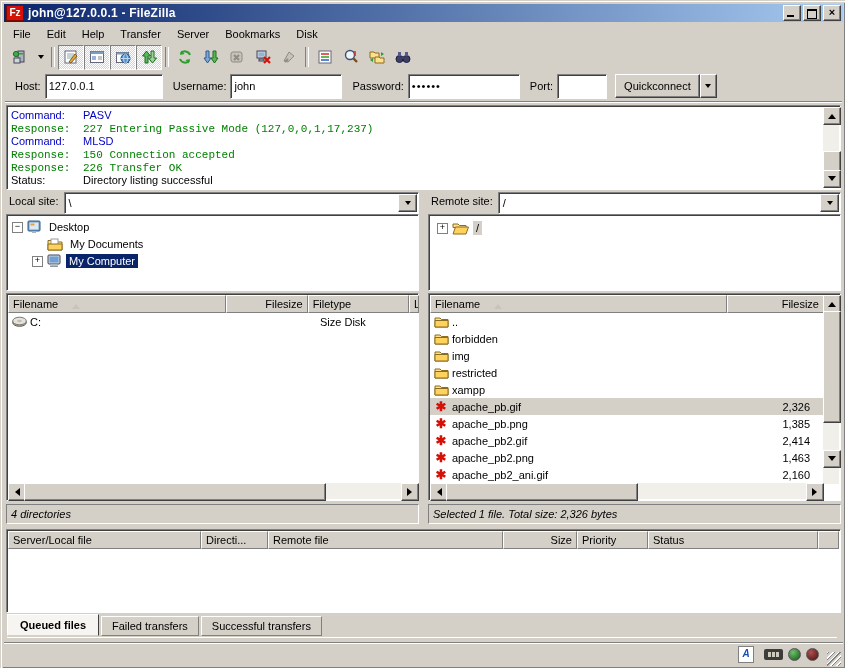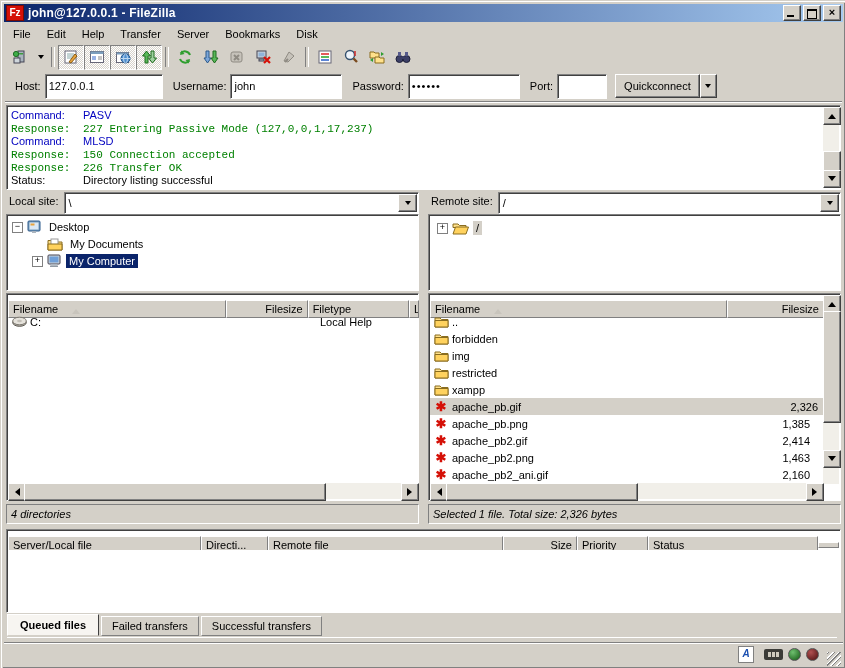--- a/index.html
+++ b/index.html
@@ -54,7 +54,7 @@
   .ticon{margin-right:4px;display:inline-flex;}
   
   .listpane{background:#fff;border:1px solid;border-color:#808080 #fff #fff #808080;box-shadow:inset 1px 1px 0 #404040;}
-  .lhdr{position:absolute;top:1px;height:28px;display:flex;align-items:center;}
+  .lhdr{position:absolute;top:1px;height:18px;display:flex;}
   .hcell{border:1px solid;border-color:#fff #808080 #808080 #fff;background:#d4d0c8;padding:2px 4px;overflow:hidden;white-space:nowrap;display:flex;align-items:center;}
   .hcell.rt{justify-content:flex-end;}
   .frow{position:absolute;height:17px;display:flex;align-items:center;white-space:nowrap;font-size:11px;}

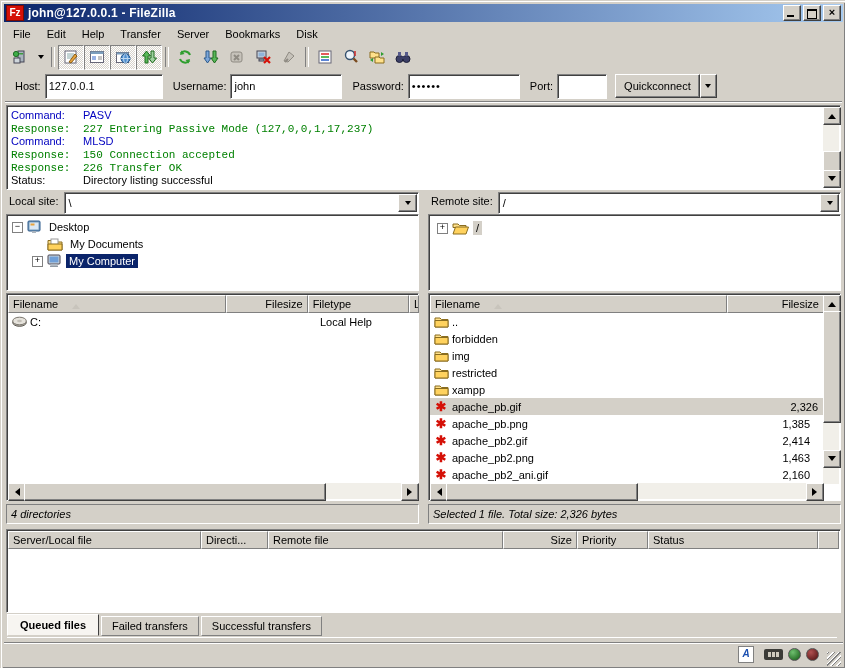--- a/index.html
+++ b/index.html
@@ -367,7 +367,7 @@
         <span>C:</span>
       </span>
       <span style="width:78px"></span>
-      <span style="padding-left:6px">Local Help</span>
+      <span style="padding-left:6px">Size Disk</span>
     </div>
     <div class="r sbtrack" style="left:1px;bottom:1px;width:411px;height:16px">
       <span class="sbbtn raised" style="left:0">

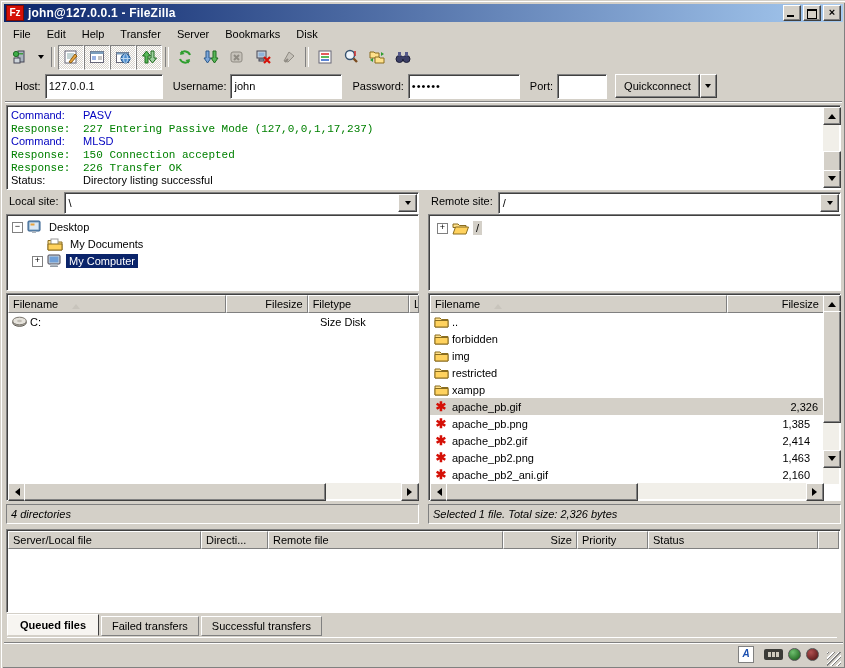--- a/index.html
+++ b/index.html
@@ -456,7 +456,7 @@
           <span class="ficon redstar">✱</span>
           <span>apache_pb.gif</span>
         </span>
-        <span class="fsize" style="left:308px;width:80px">2,326</span>
+        <span class="fsize" style="left:300px;width:80px">2,326</span>
       </div>
     <div class="frow" style="left:1px;top:121px;width:394px">
         <span class="fname">

